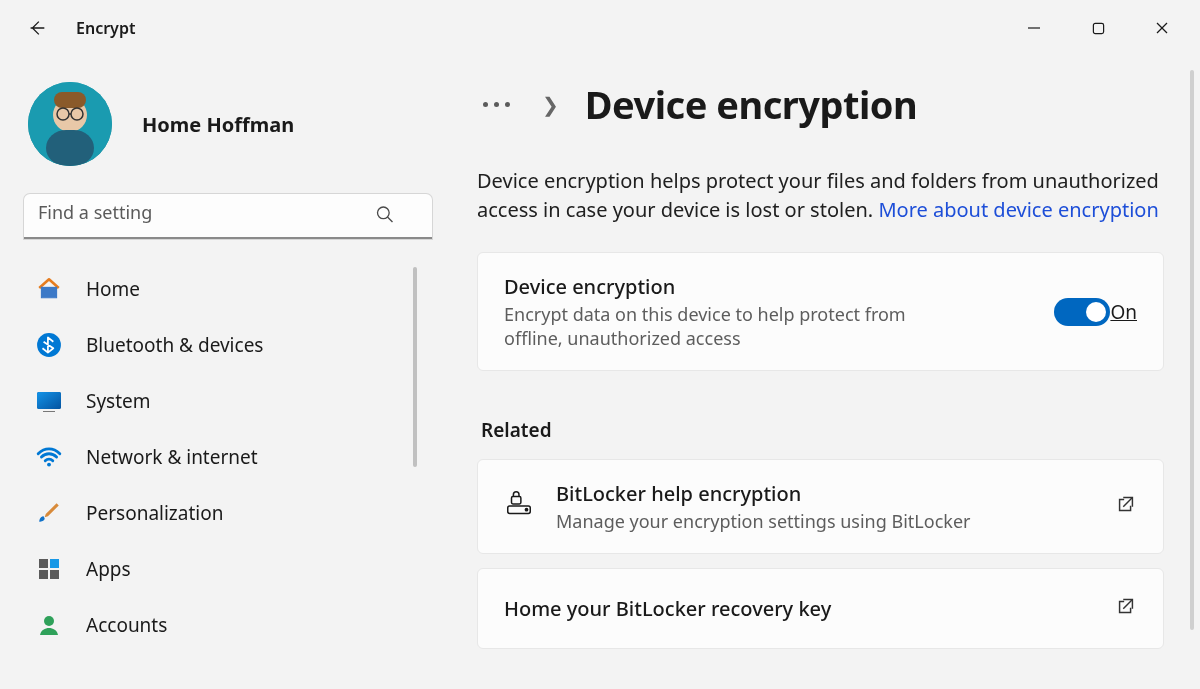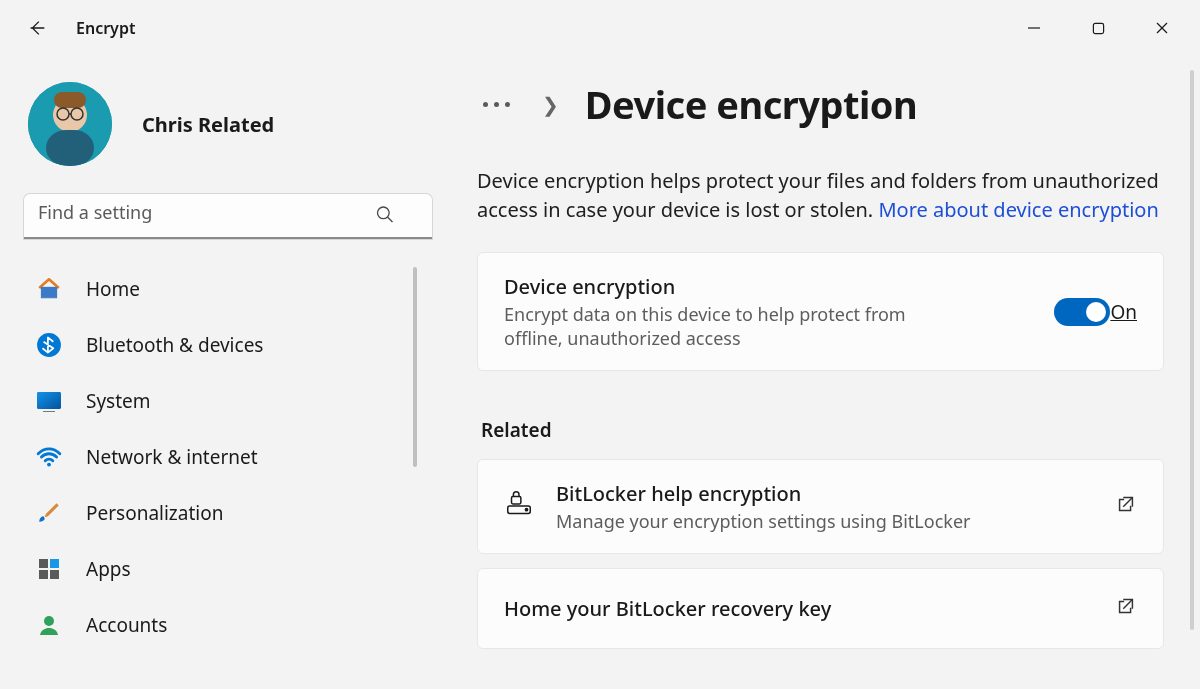--- a/index.html
+++ b/index.html
@@ -95,7 +95,7 @@
             <line x1="41" y1="32" x2="43" y2="32" stroke="#333" stroke-width="1.5"></line>
           </svg>
         </div>
-        <div class="profile-name">Chris Related</div>
+        <div class="profile-name">Home Hoffman</div>
       </div>
 
       <div class="search">

